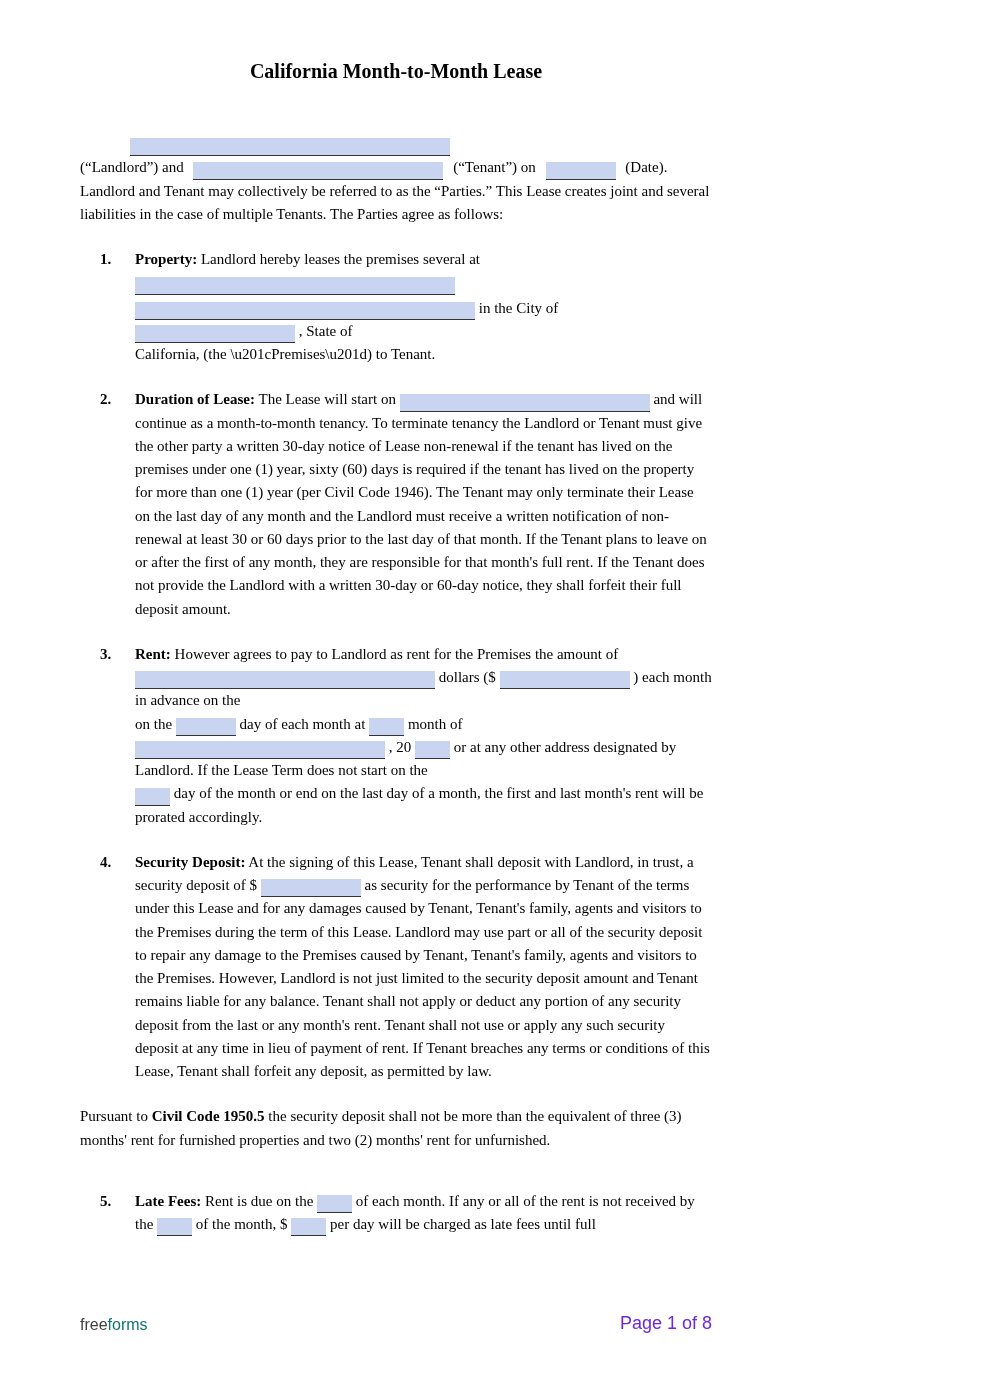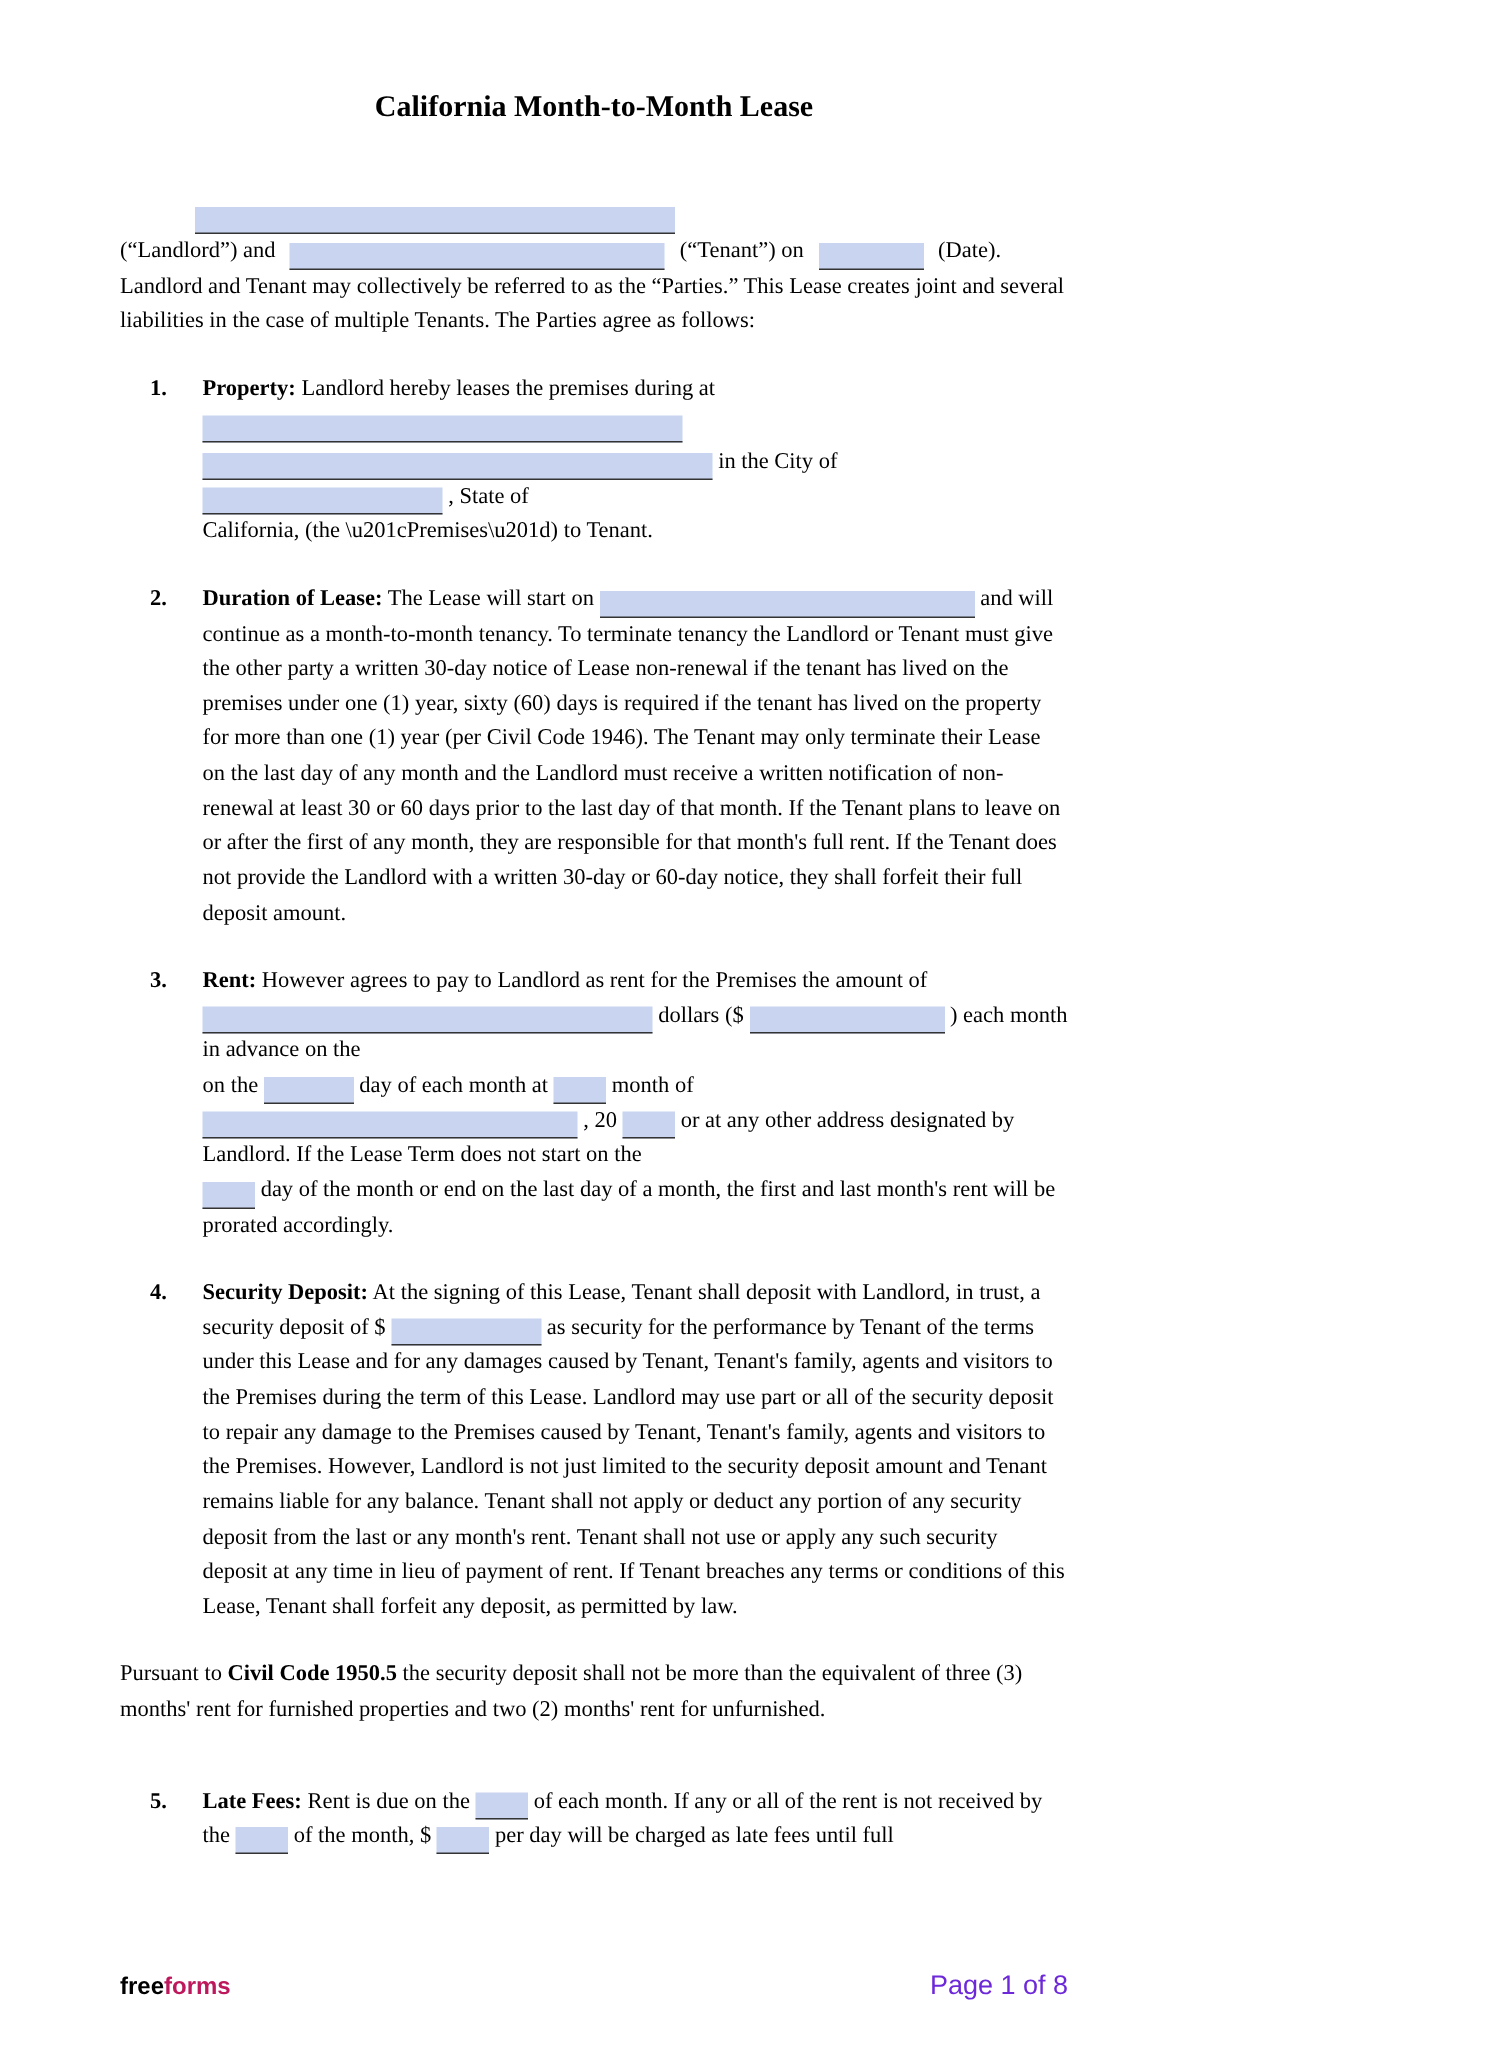--- a/index.html
+++ b/index.html
@@ -174,7 +174,7 @@
     <div class="section-numbered">
       <span class="section-number">1.</span>
       <span class="section-title">Property:</span>
-      <span>  Landlord hereby leases the premises during at </span>
+      <span>  Landlord hereby leases the premises several at </span>
       <span class="blank blank-xl"></span>
       <div class="property-block">
         <span class="blank" style="min-width:340px;"></span>

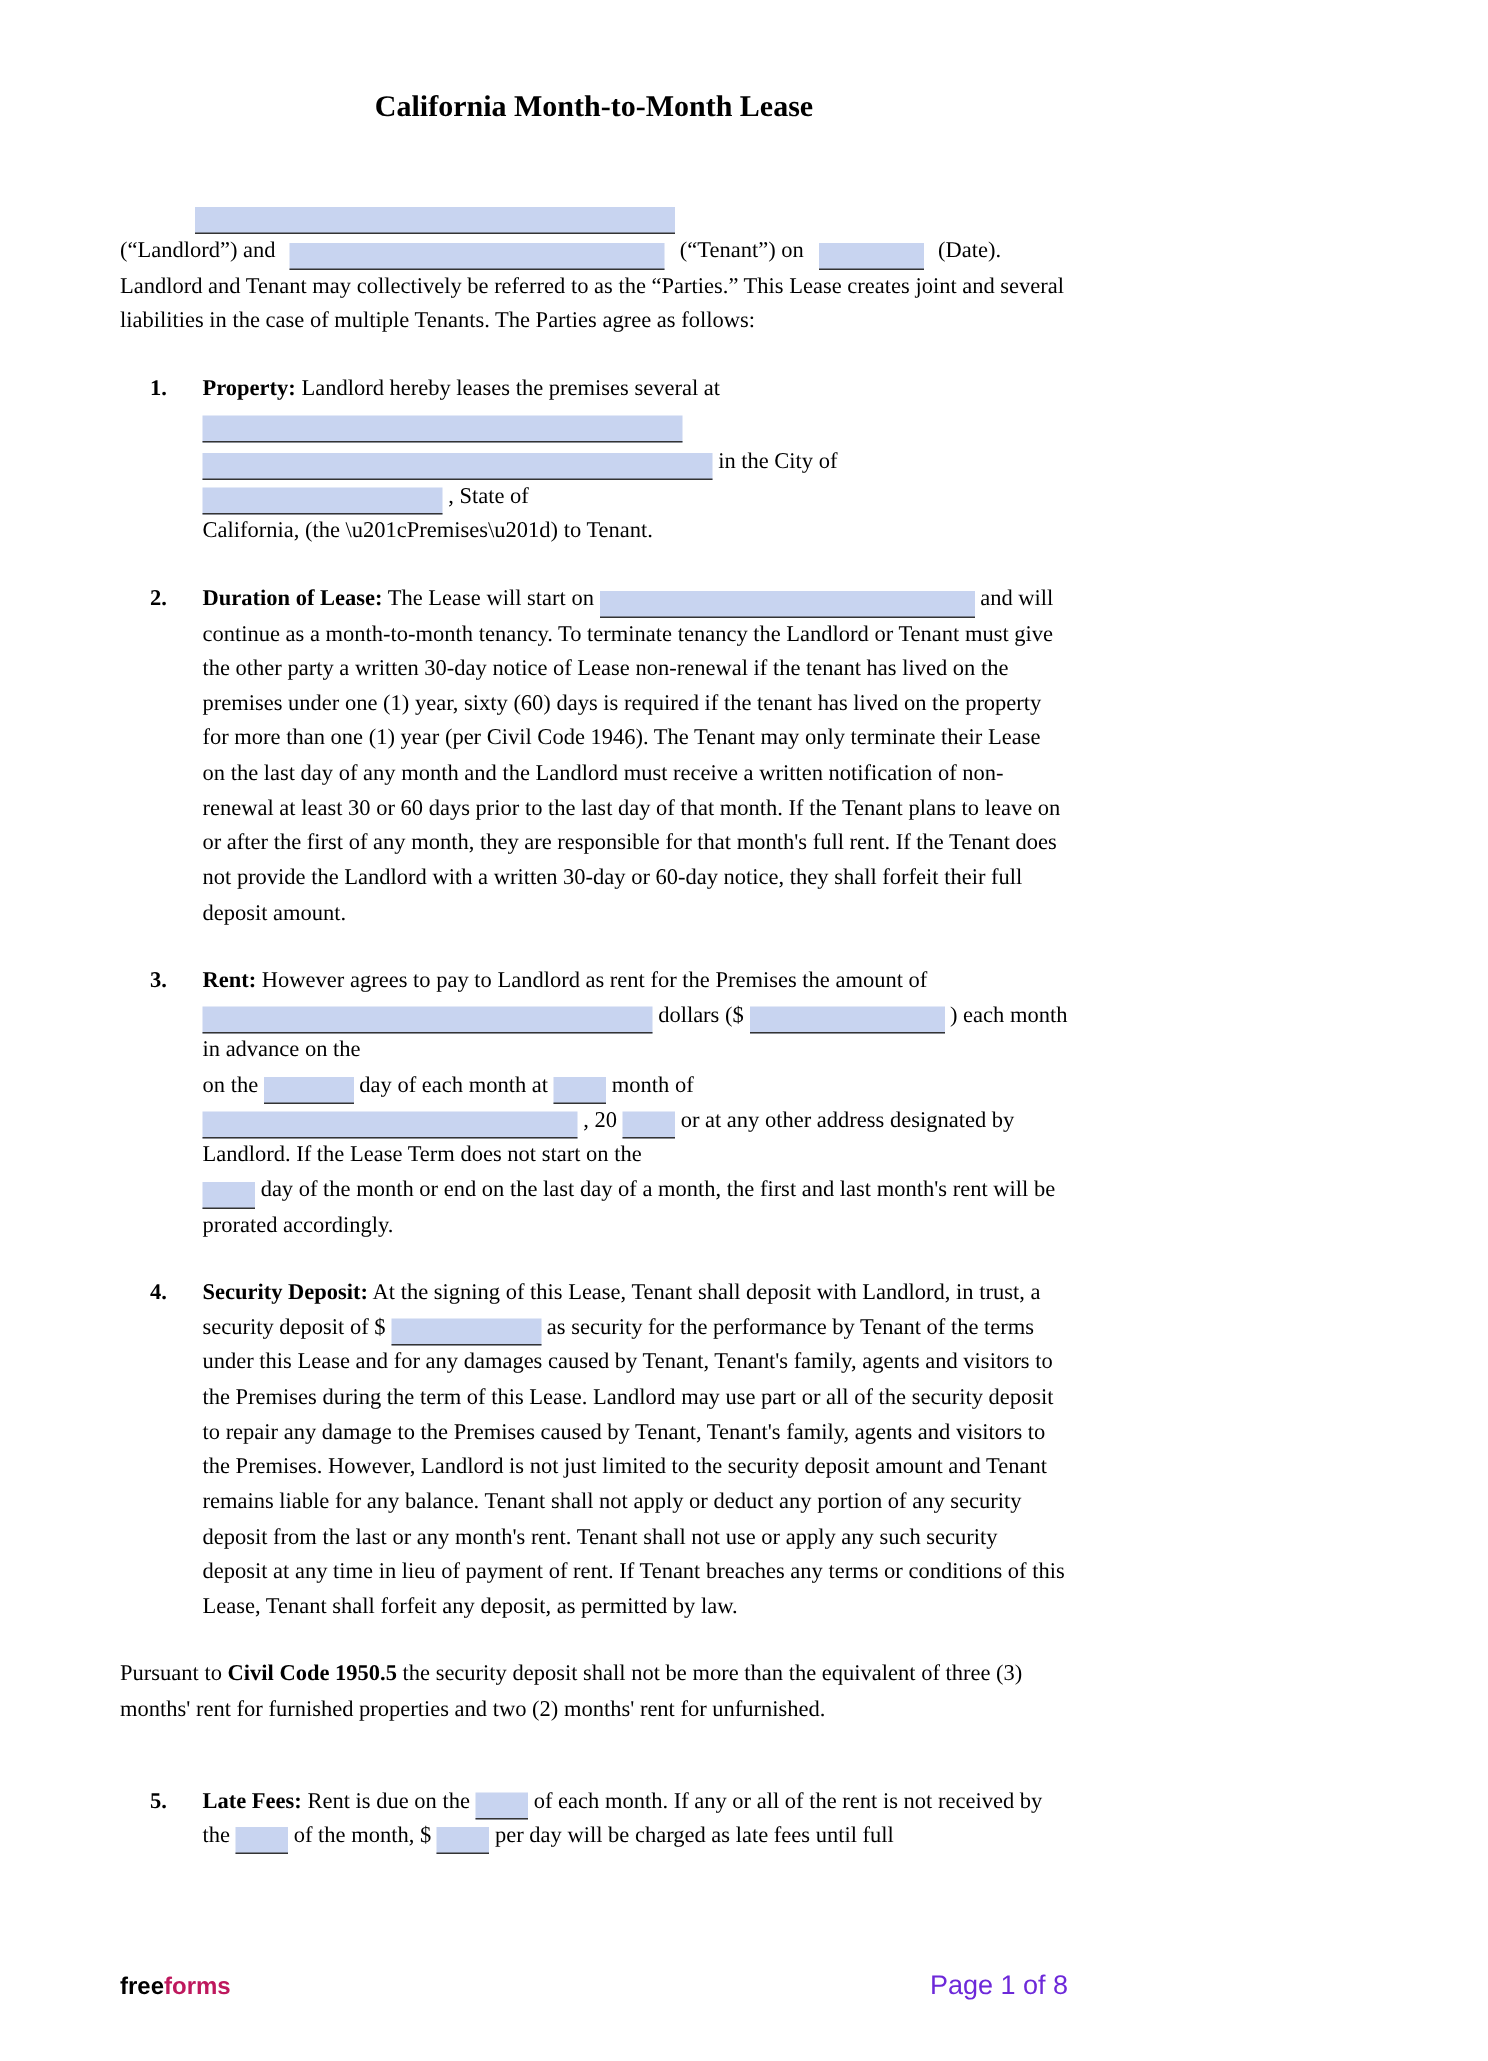--- a/index.html
+++ b/index.html
@@ -128,8 +128,8 @@
     }
 
     .footer-brand span.free {
-      color: #000000;
-      font-weight: bold;
+      color: #404040;
+      font-weight: normal;
     }
 
     .footer-brand span.forms {

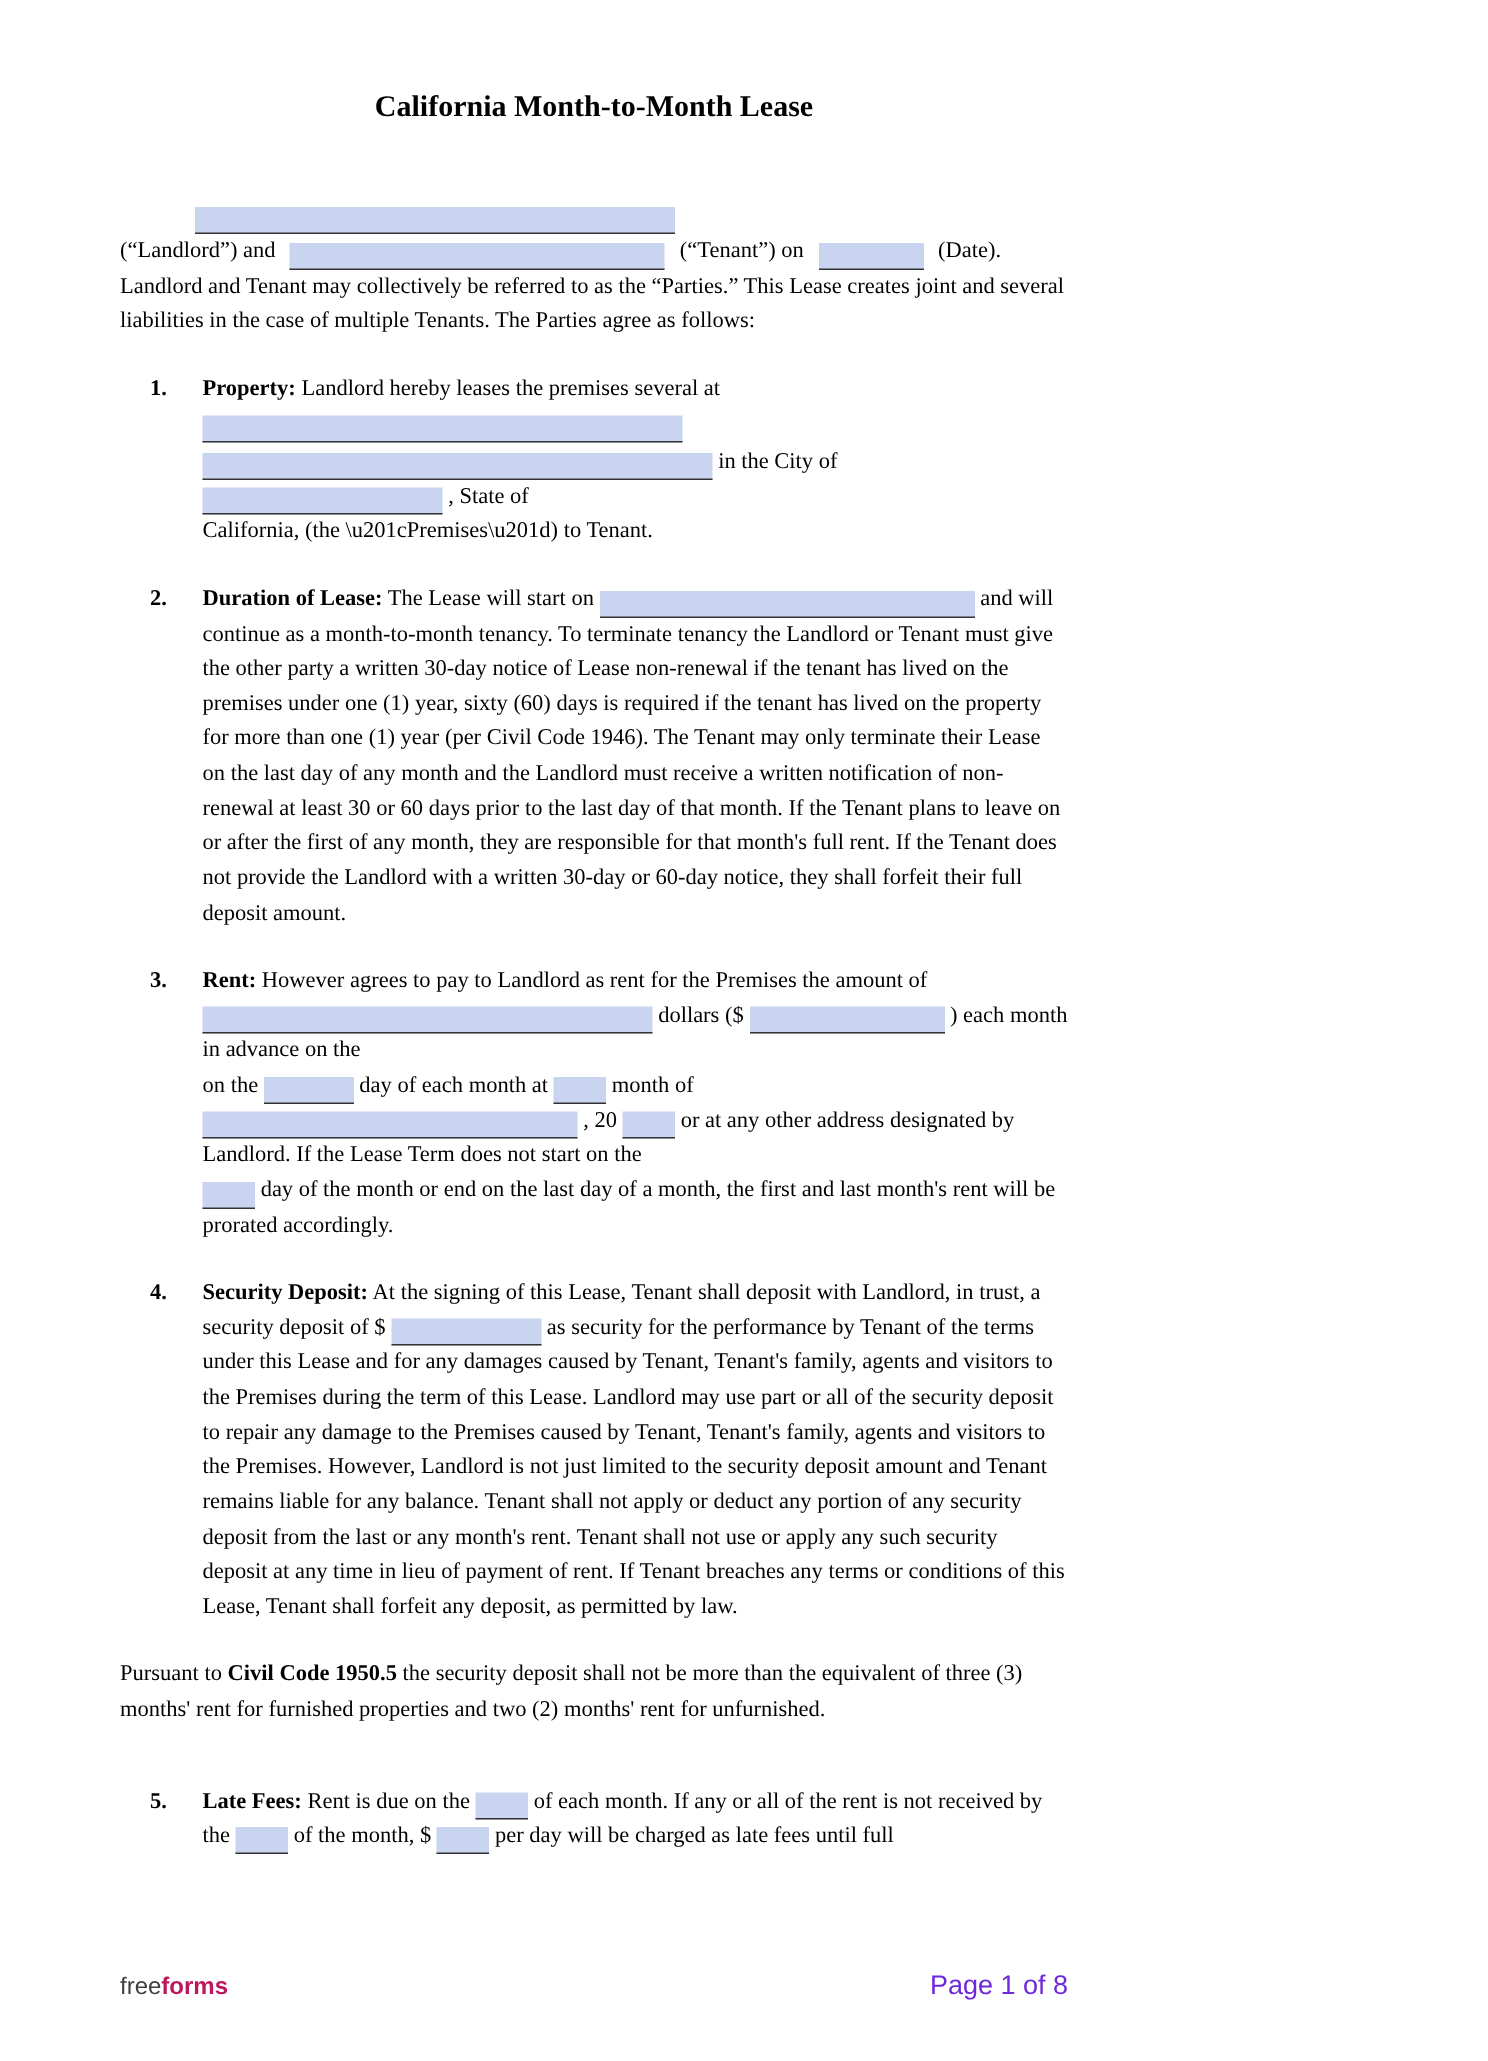--- a/index.html
+++ b/index.html
@@ -133,8 +133,8 @@
     }
 
     .footer-brand span.forms {
-      color: #be185d;
-      font-weight: bold;
+      color: #0f766e;
+      font-weight: normal;
     }
 
     .footer-page {

